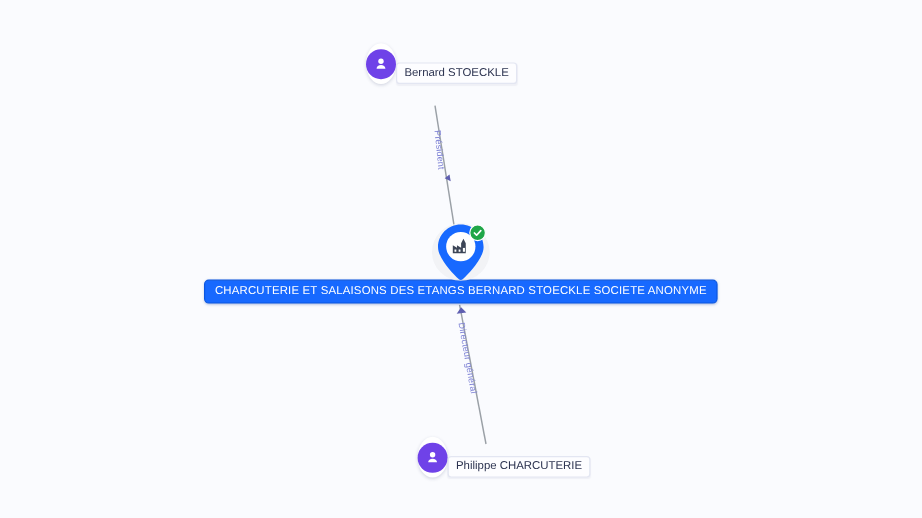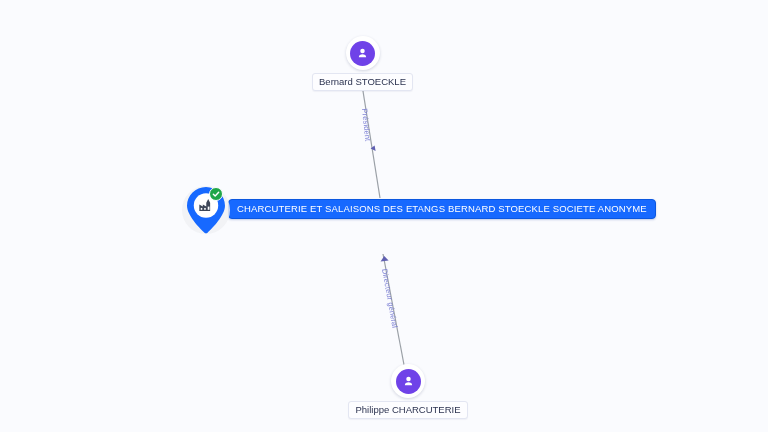--- a/index.html
+++ b/index.html
@@ -58,8 +58,8 @@
   .person-node {
     position: absolute;
     display: flex;
-    flex-direction: column;
-    align-items: center;
+    flex-direction: row;
+    align-items: flex-end;
   }
   .person-ring {
     width: 34px;

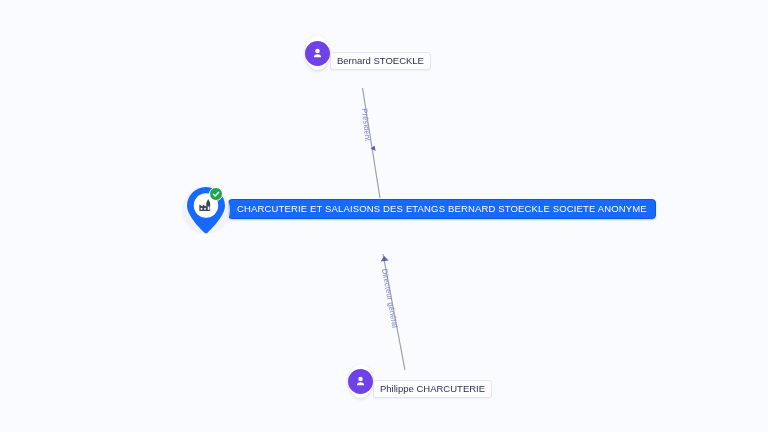--- a/index.html
+++ b/index.html
@@ -99,7 +99,7 @@
   .company-node {
     position: absolute;
     display: flex;
-    flex-direction: row;
+    flex-direction: column;
     align-items: center;
   }
   .pin-wrap {

